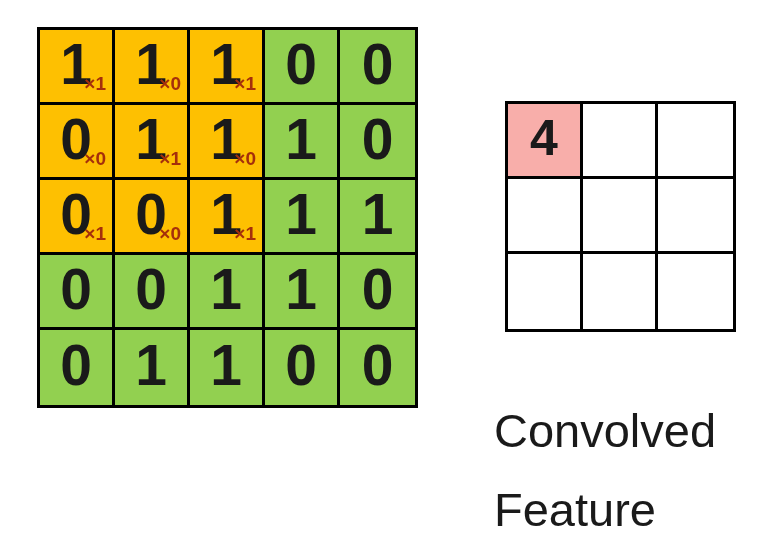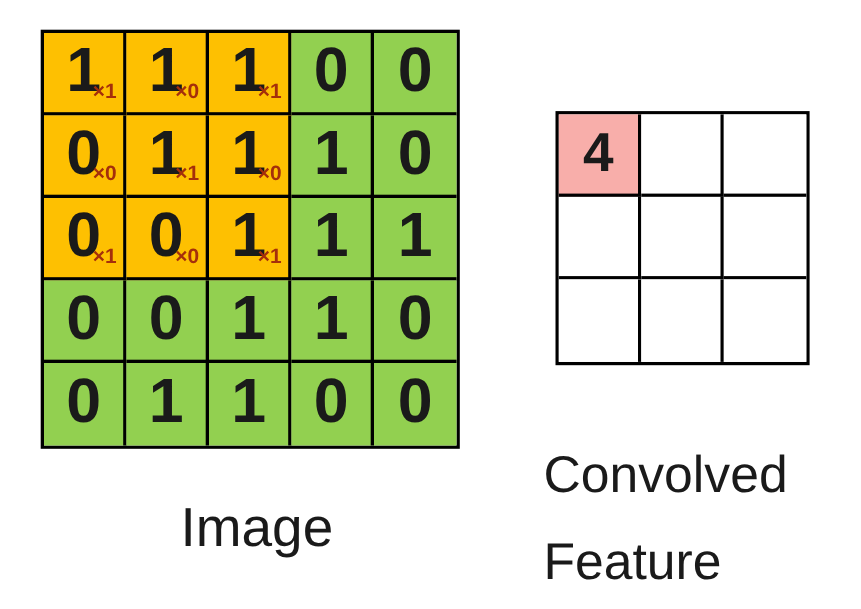--- a/index.html
+++ b/index.html
@@ -177,7 +177,6 @@
         <span class="digit">0</span>
       </div>
     </div>
-  <div class="label image-label">Image</div>
   <div id="conv-grid" class="grid conv-grid">
       <div class="cell bg-pink">
         <span class="digit">4</span>

